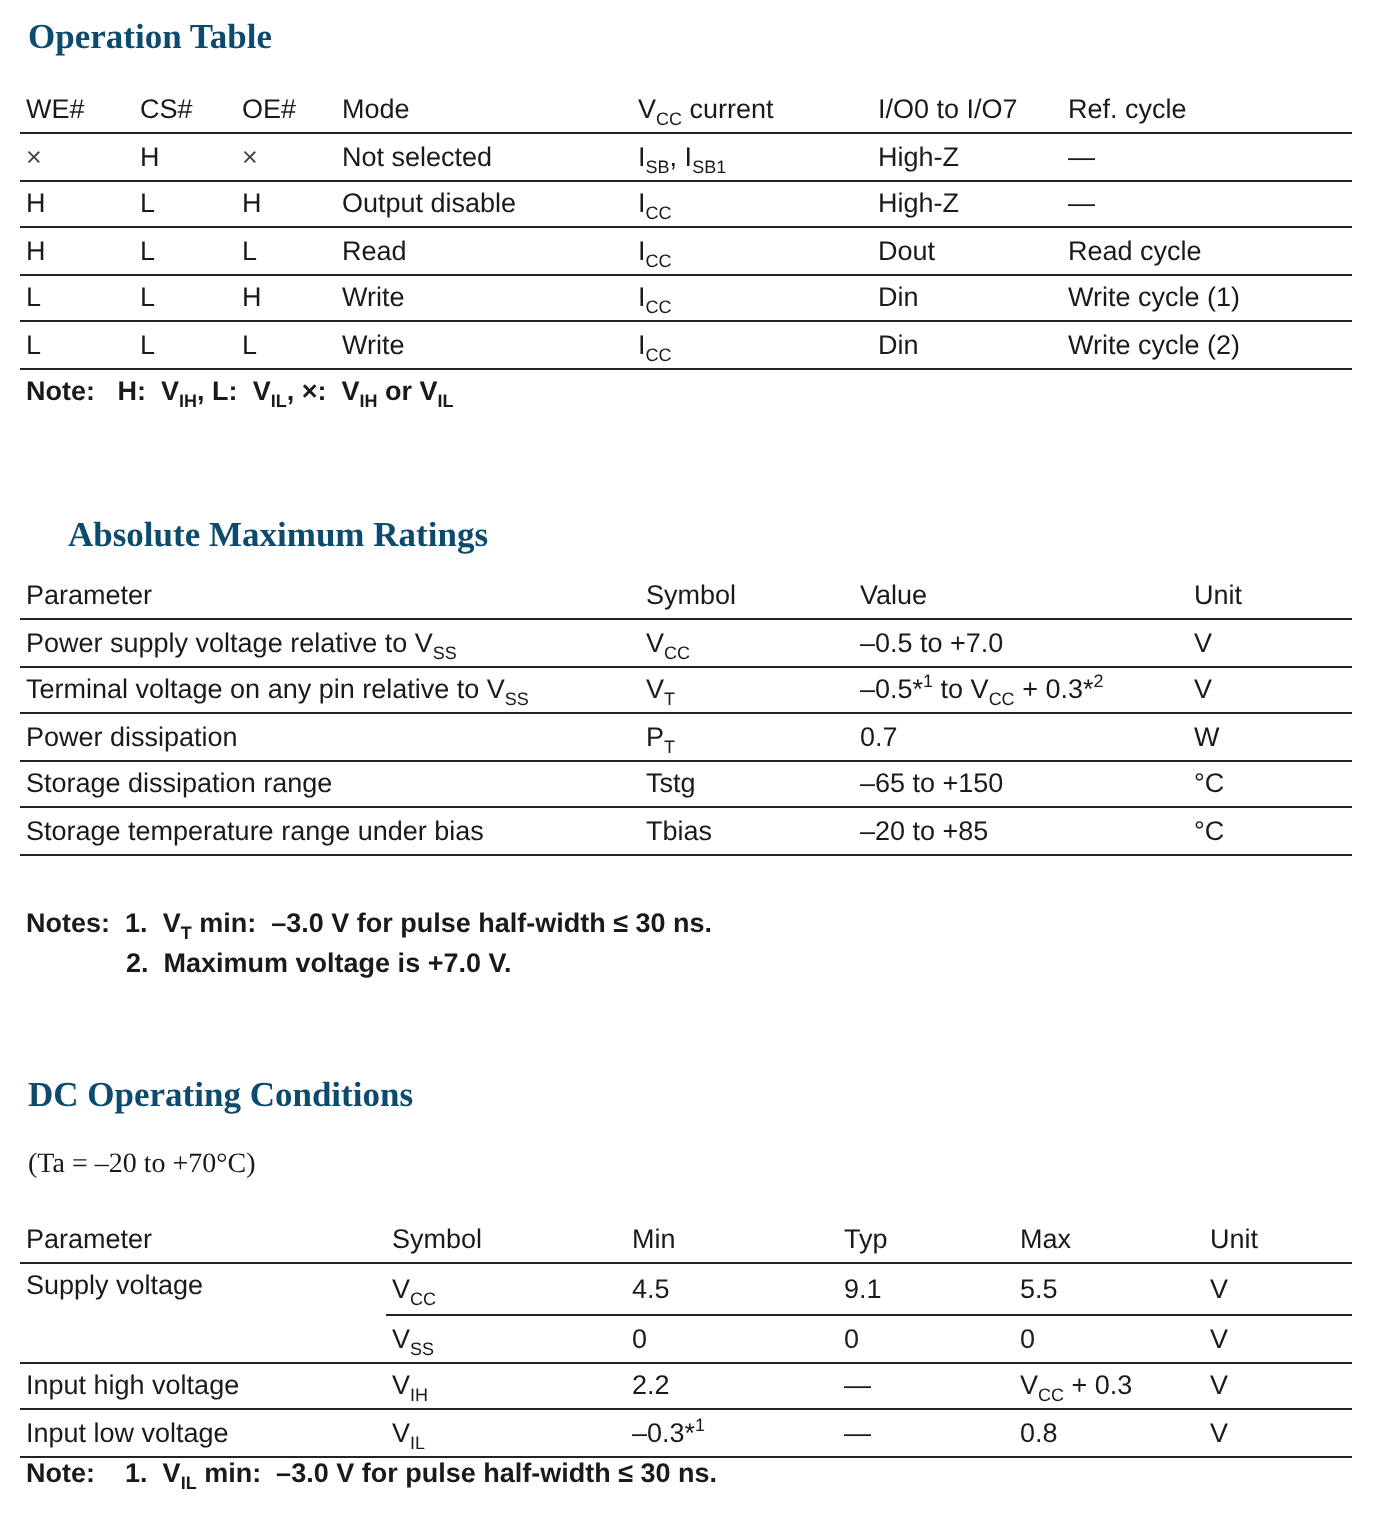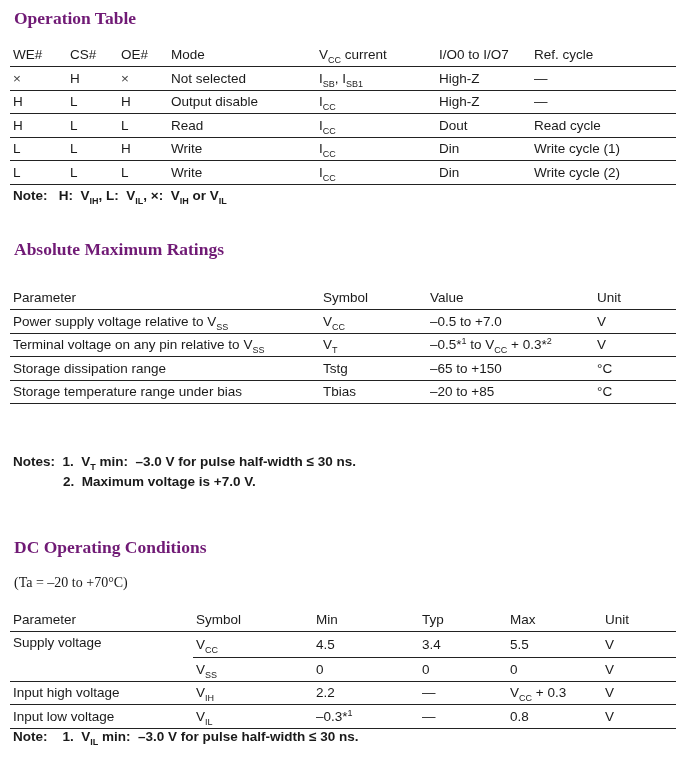--- a/index.html
+++ b/index.html
@@ -6,7 +6,7 @@
   body { width: 698px; height: 765px; position: relative; overflow: hidden; color: #1a1a1a;
          font-family: "Liberation Sans", sans-serif; font-size: 13.5px; }
   .h { position: absolute; left: 14px; font-family: "Liberation Serif", serif; font-weight: bold;
-       font-size: 17.5px; color: #701a75; margin: 0; }
+       font-size: 17.5px; color: #0c4a6e; margin: 0; }
   .sub { position: absolute; left: 14px; font-family: "Liberation Serif", serif; font-size: 14px; }
   table { position: absolute; left: 10px; width: 666px; border-collapse: collapse; table-layout: fixed; }
   th { text-align: left; font-weight: normal; padding: 0 0 0 3px; height: 22px; vertical-align: bottom;

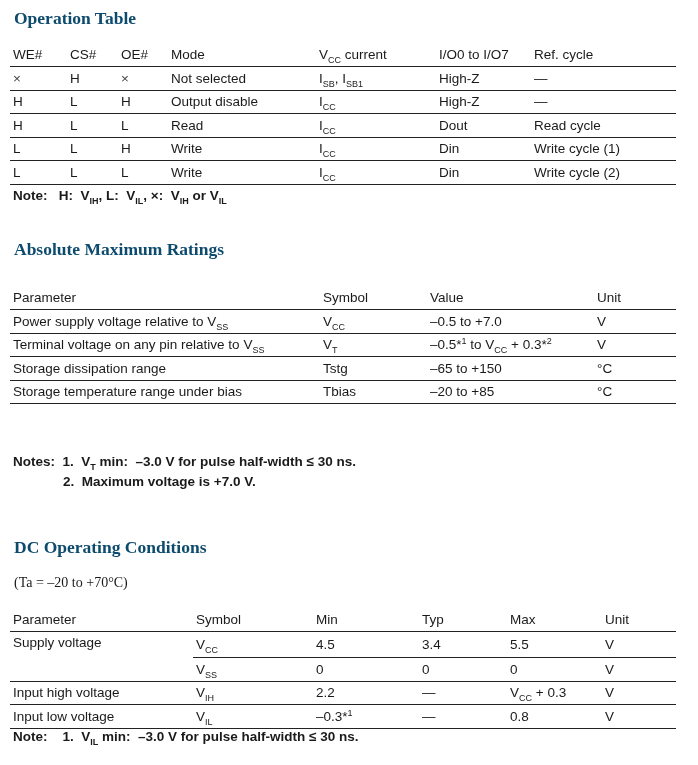--- a/index.html
+++ b/index.html
@@ -95,7 +95,7 @@
 
 <div class="note" style="top:188px;"><span>Note:</span>   <span>H:</span>  <span>V</span><sub>IH</sub><span>, L:</span>  <span>V</span><sub>IL</sub><span>, ×:</span>  <span>V</span><sub>IH</sub><span> or </span><span>V</span><sub>IL</sub></div>
 
-<h2 class="h" style="top:239px;">Absolute Maximum Ratings</h2>
+<h2 class="h" style="top:257px;margin-left:20px;">Absolute Maximum Ratings</h2>
 
 <table style="top:283px;">
   <colgroup>

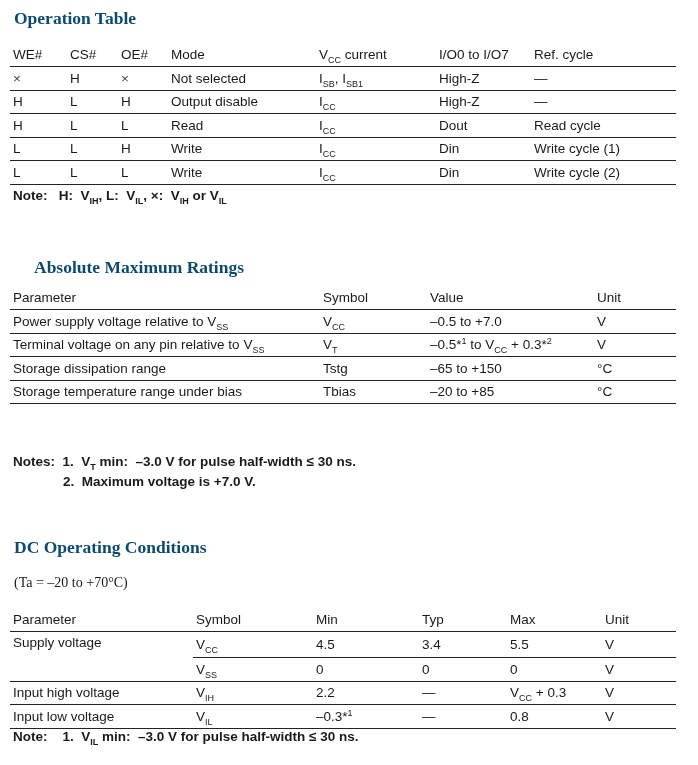--- a/index.html
+++ b/index.html
@@ -126,6 +126,12 @@
       <td>V</td>
     </tr>
     <tr>
+      <td>Power dissipation</td>
+      <td><span>P</span><sub>T</sub></td>
+      <td>0.7</td>
+      <td>W</td>
+    </tr>
+    <tr>
       <td>Storage dissipation range</td>
       <td>Tstg</td>
       <td>–65 to +150</td>

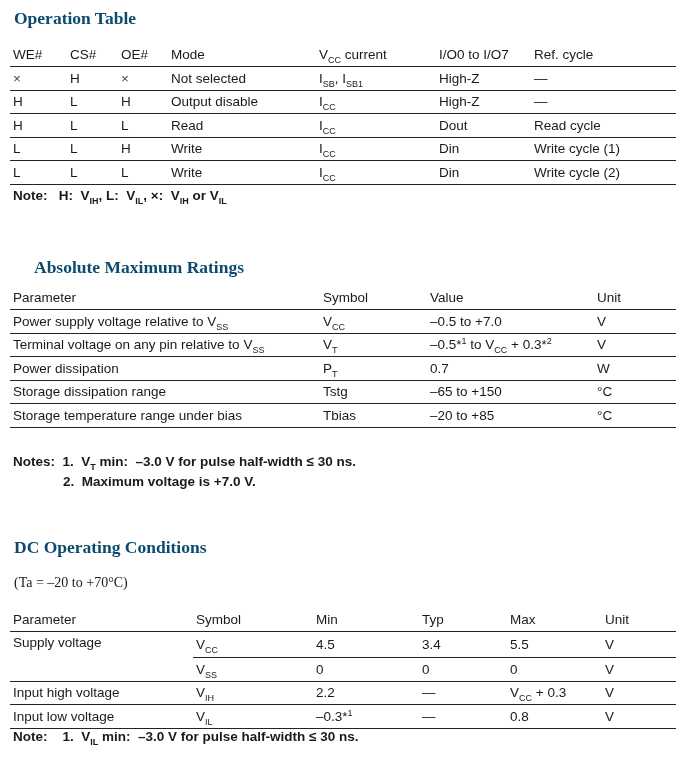--- a/index.html
+++ b/index.html
@@ -176,7 +176,7 @@
       <td class="nob" style="vertical-align:top; padding-top:3px;">Supply voltage</td>
       <td><span>V</span><sub>CC</sub></td>
       <td>4.5</td>
-      <td>3.4</td>
+      <td>9.1</td>
       <td>5.5</td>
       <td>V</td>
     </tr>

